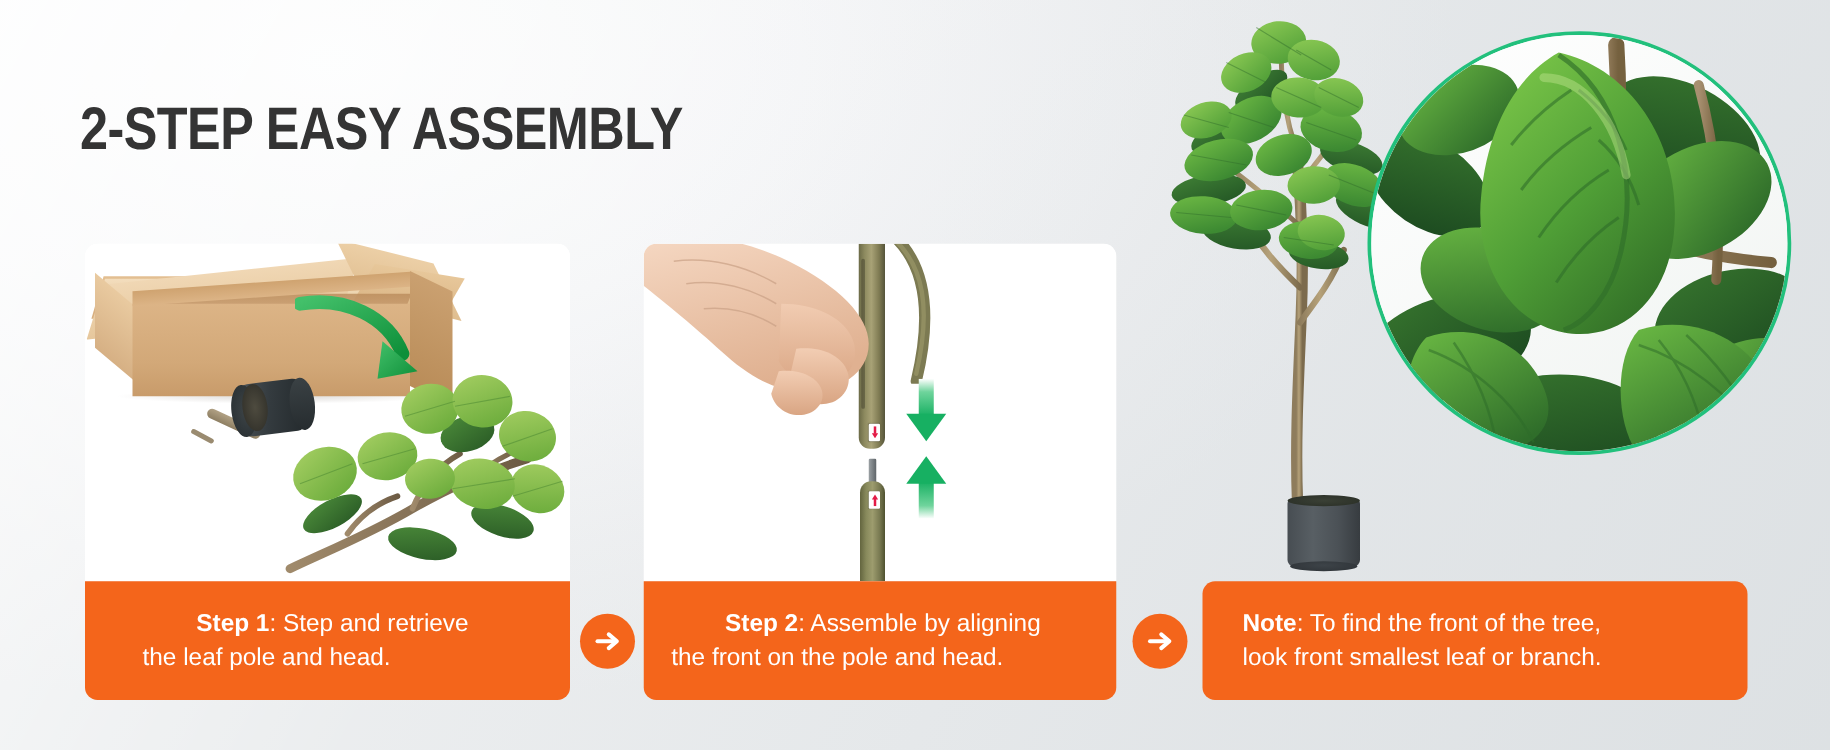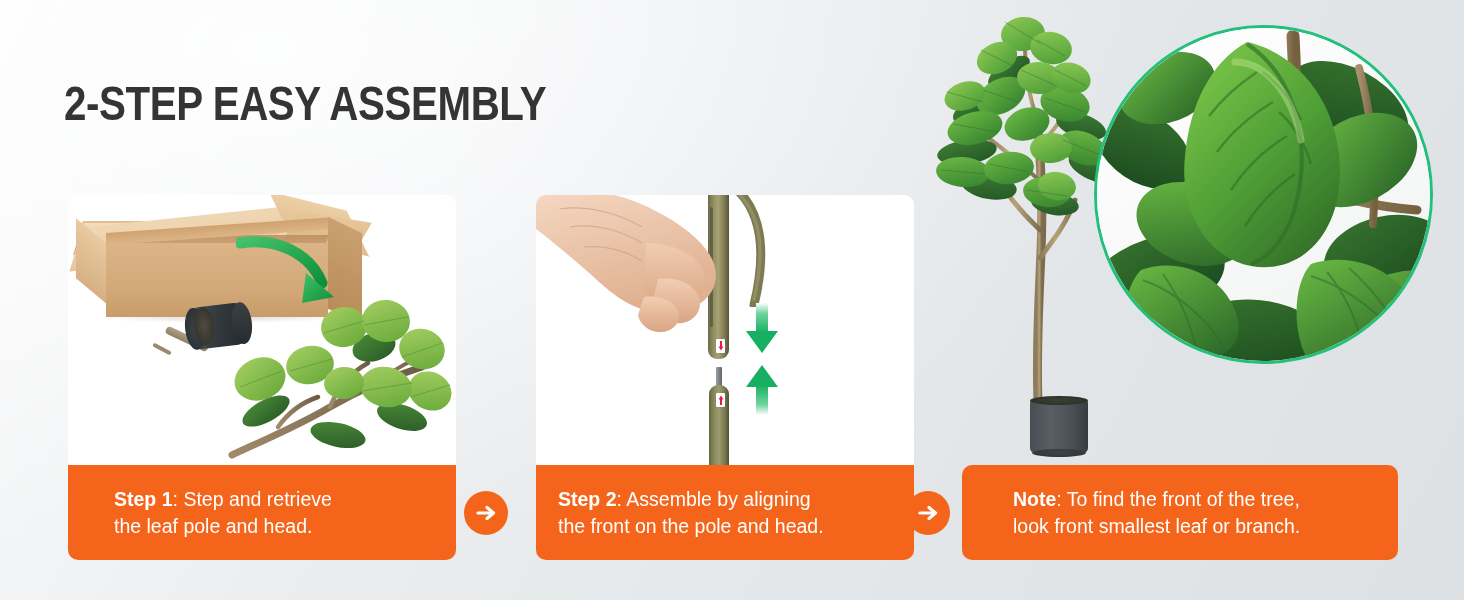--- a/index.html
+++ b/index.html
@@ -51,7 +51,7 @@
     font-size:19.5px;line-height:27px;font-weight:400;
     padding:0 0 0 46px;
   }
-  .caption .ctext b{font-weight:700;}
+  .caption .ctext b{font-weight:700;margin-left:43px;}
 
   #card1{left:68px;top:195px;width:388px;height:365px;}
   #card1 .photo{width:388px;height:270px;}

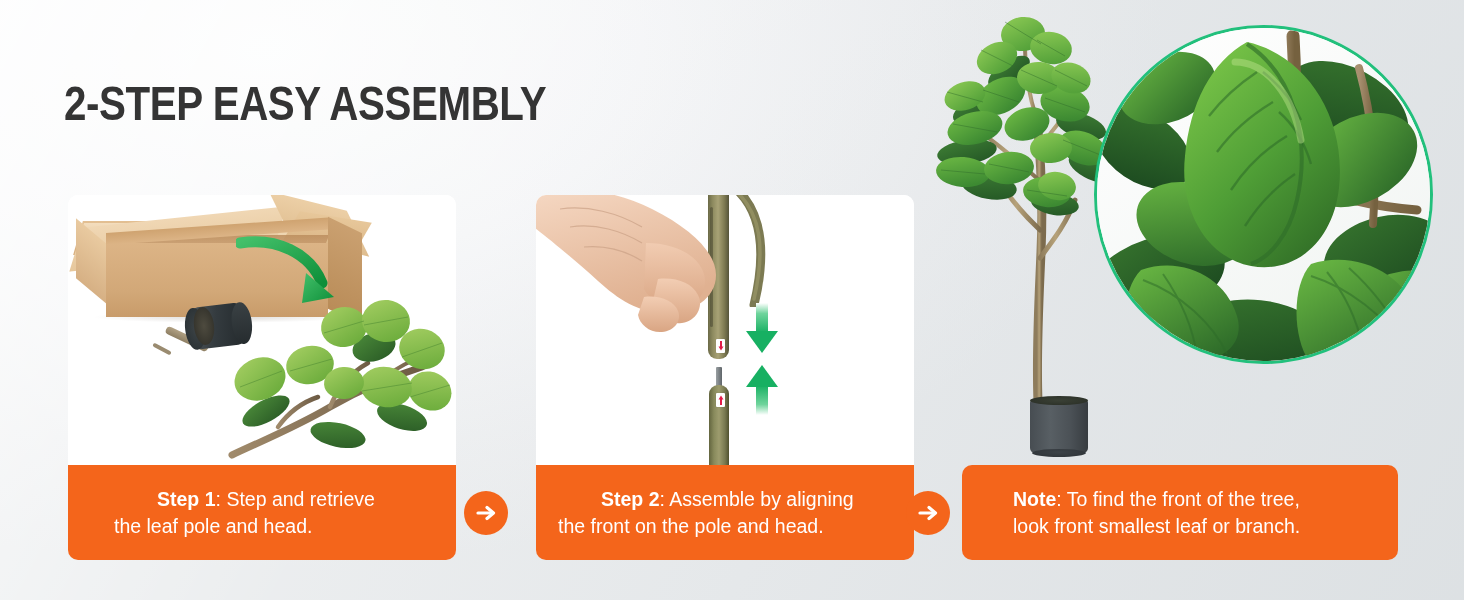--- a/index.html
+++ b/index.html
@@ -57,7 +57,7 @@
   #card1 .photo{width:388px;height:270px;}
   #card1 .caption{top:270px;width:388px;height:95px;}
 
-  #card2{left:536px;top:195px;width:378px;height:365px;}
+  #card2{left:515px;top:195px;width:378px;height:365px;}
   #card2 .photo{width:378px;height:270px;}
   #card2 .caption{top:270px;width:378px;height:95px;}
   #card2 .ctext{padding-left:22px;}

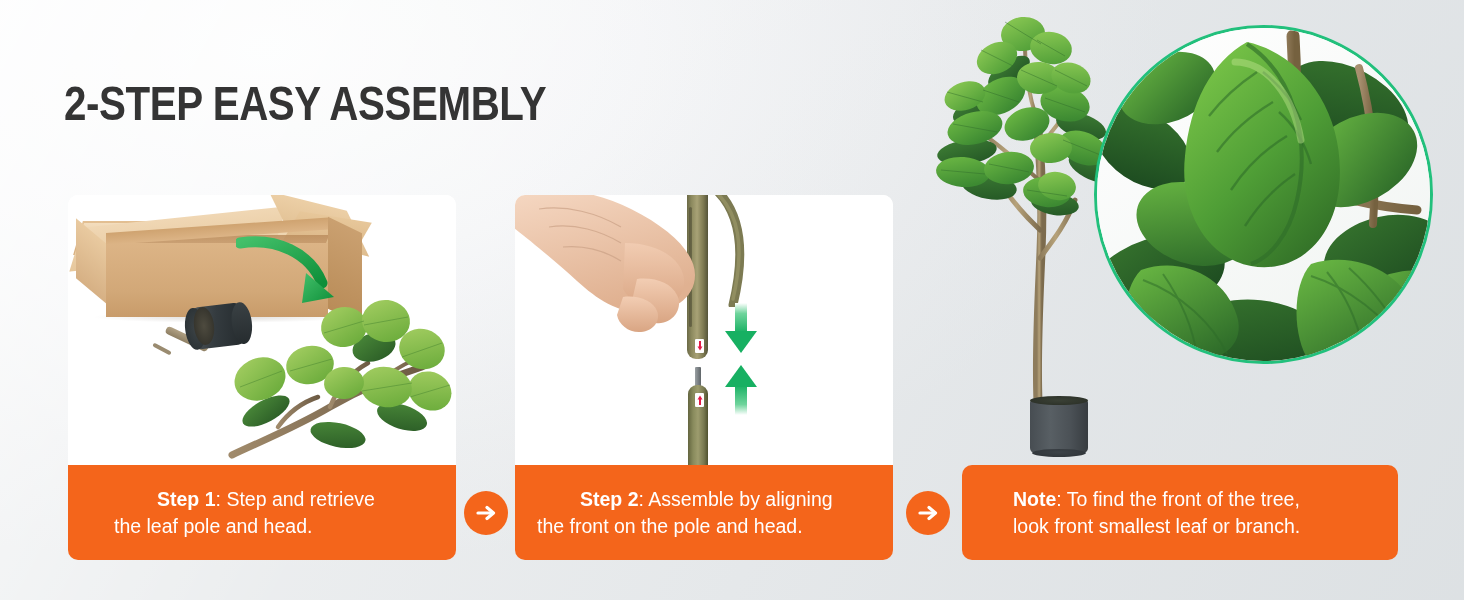--- a/index.html
+++ b/index.html
@@ -66,7 +66,7 @@
   #noteCard{position:absolute;left:962px;top:465px;width:436px;height:95px;
     background:#F4651B;border-radius:10px;color:#fff;
     display:flex;align-items:center;box-sizing:border-box;}
-  #noteCard .ctext{font-size:19.5px;line-height:27px;padding-left:51px;}
+  #noteCard .ctext{font-size:19.5px;line-height:27px;padding-left:32px;}
   #noteCard .ctext b{font-weight:700;}
 
   

